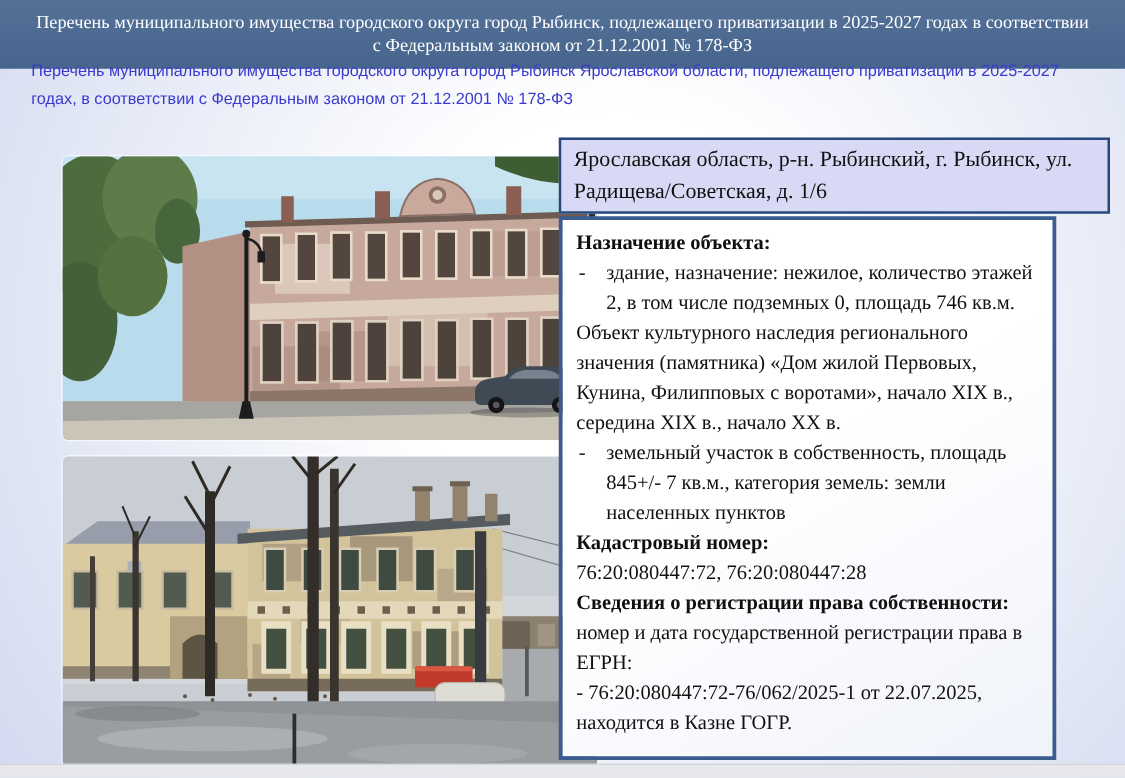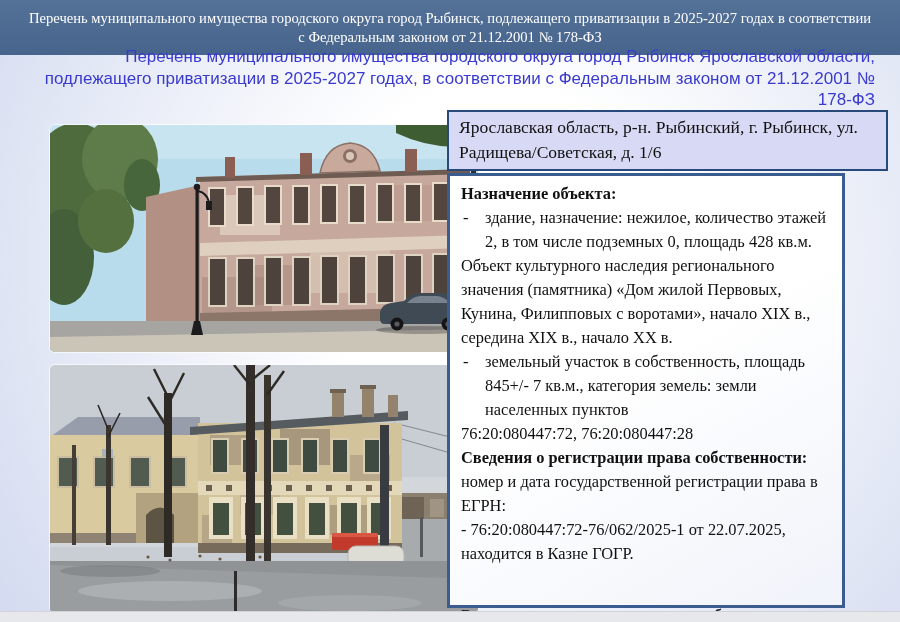--- a/index.html
+++ b/index.html
@@ -15,9 +15,9 @@
   .banner-title{color:#ffffff;font-size:14.6px;line-height:19px;text-align:center;
     padding:0 28px;}
 
-  .subtitle{position:absolute;top:46px;left:25px;width:850px;text-align:right;
+  .subtitle{position:absolute;top:46px;left:25px;width:850px;text-align:left;
     font-family:"Liberation Sans","DejaVu Sans",sans-serif;
-    color:#3a3ace;font-size:17px;line-height:21.5px;}
+    color:#3a3ace;font-size:13px;line-height:21.5px;}
 
   .photo{position:absolute;left:10px;border-radius:5px;overflow:hidden;
     box-shadow:0 0 0 1px rgba(255,255,255,.65);}

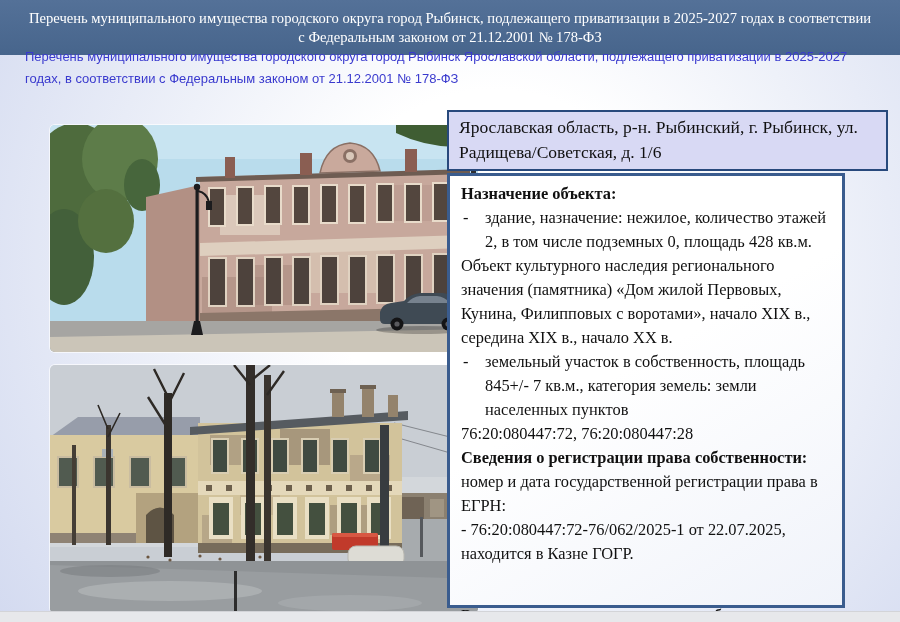--- a/index.html
+++ b/index.html
@@ -280,7 +280,7 @@
     <p class="bold">Назначение объекта:</p>
     <div class="li">
       <span class="dash">-</span>
-      <span>здание, назначение: нежилое, количество этажей 2, в том числе подземных 0, площадь 428 кв.м.</span>
+      <span>здание, назначение: нежилое, количество этажей 2, в том числе подземных 0, площадь 746 кв.м.</span>
     </div>
     <p>Объект культурного наследия регионального значения (памятника) «Дом жилой Первовых, Кунина, Филипповых с воротами», начало XIX в., середина XIX в., начало XX в.</p>
     <div class="li">

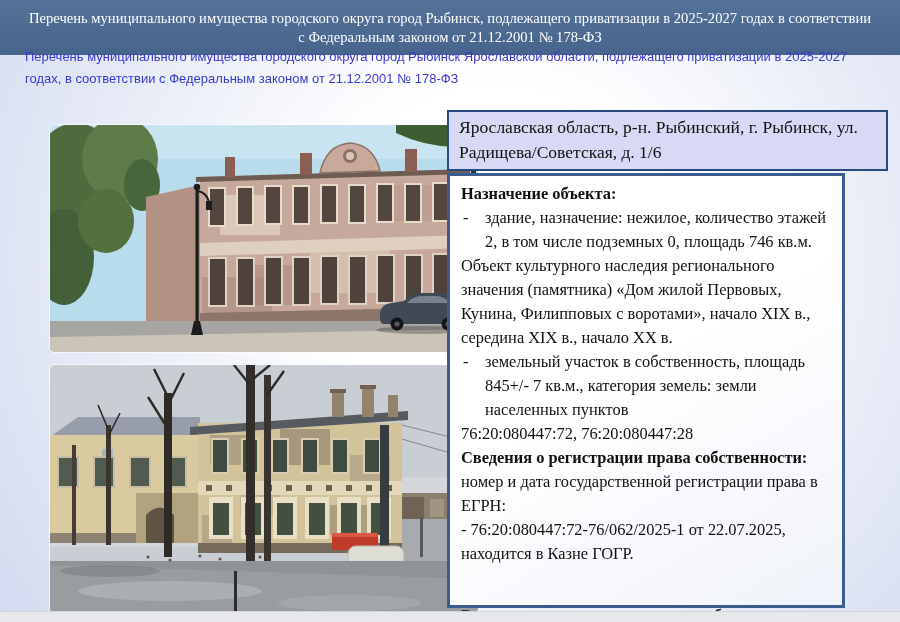--- a/index.html
+++ b/index.html
@@ -287,6 +287,7 @@
       <span class="dash">-</span>
       <span>земельный участок в собственность, площадь 845+/- 7 кв.м., категория земель: земли населенных пунктов</span>
     </div>
+    <p class="bold">Кадастровый номер:</p>
     <p>76:20:080447:72, 76:20:080447:28</p>
     <p class="bold">Сведения о регистрации права собственности:</p>
     <p>номер и дата государственной регистрации права в ЕГРН:</p>

